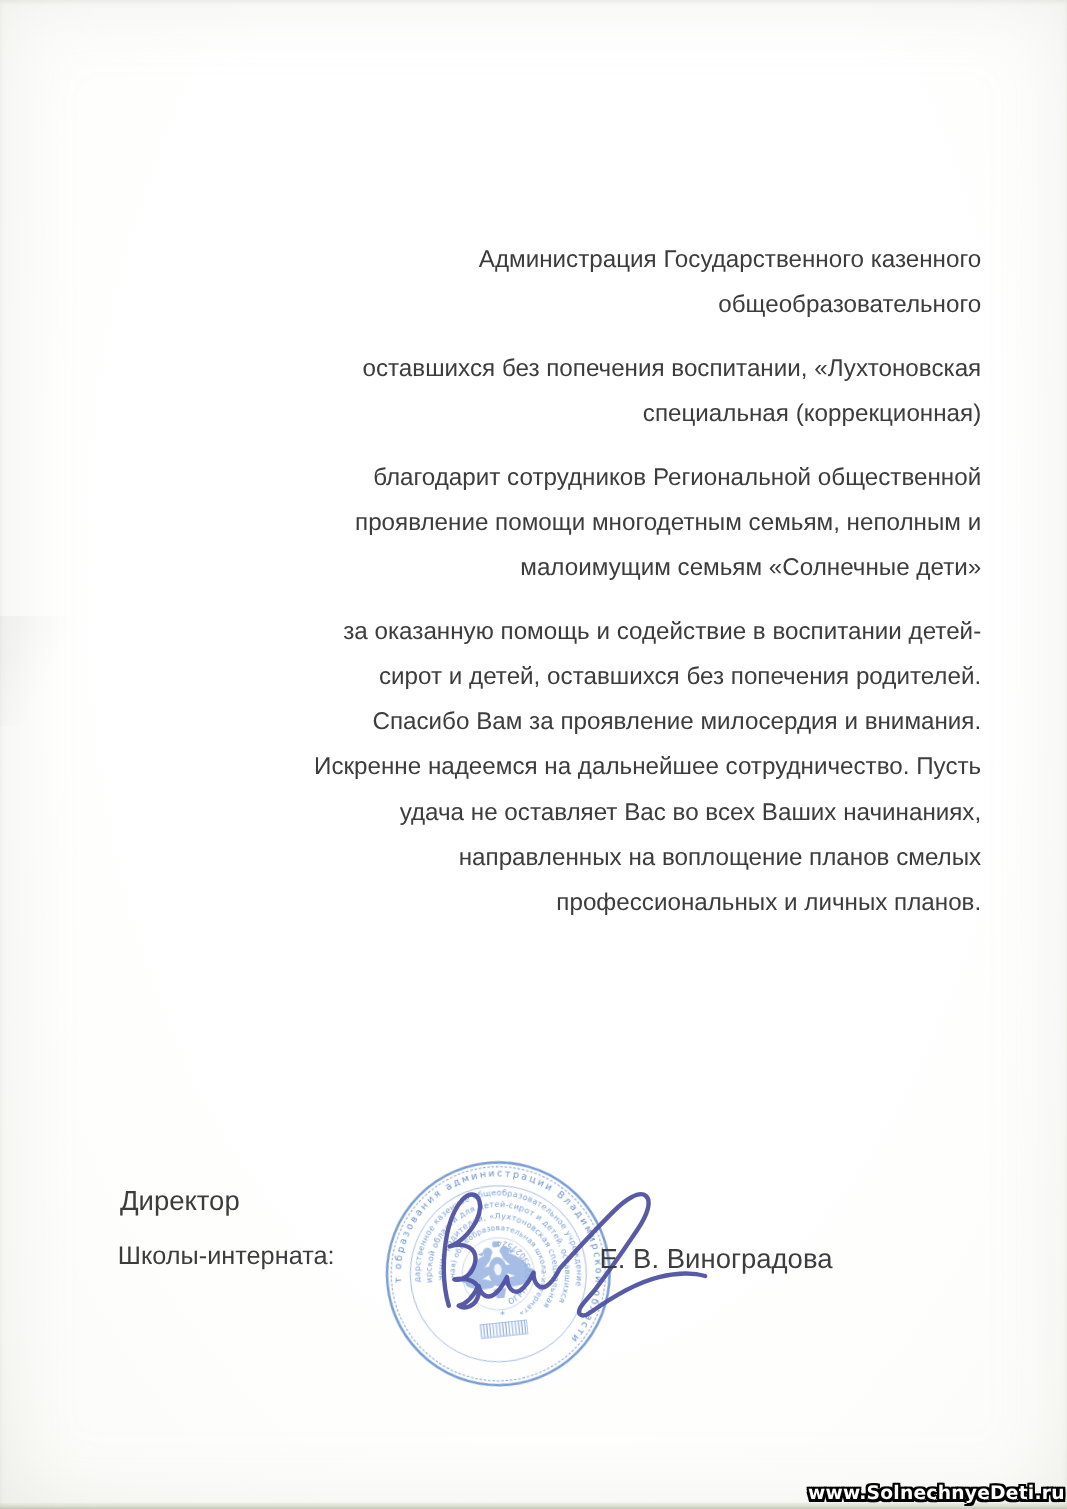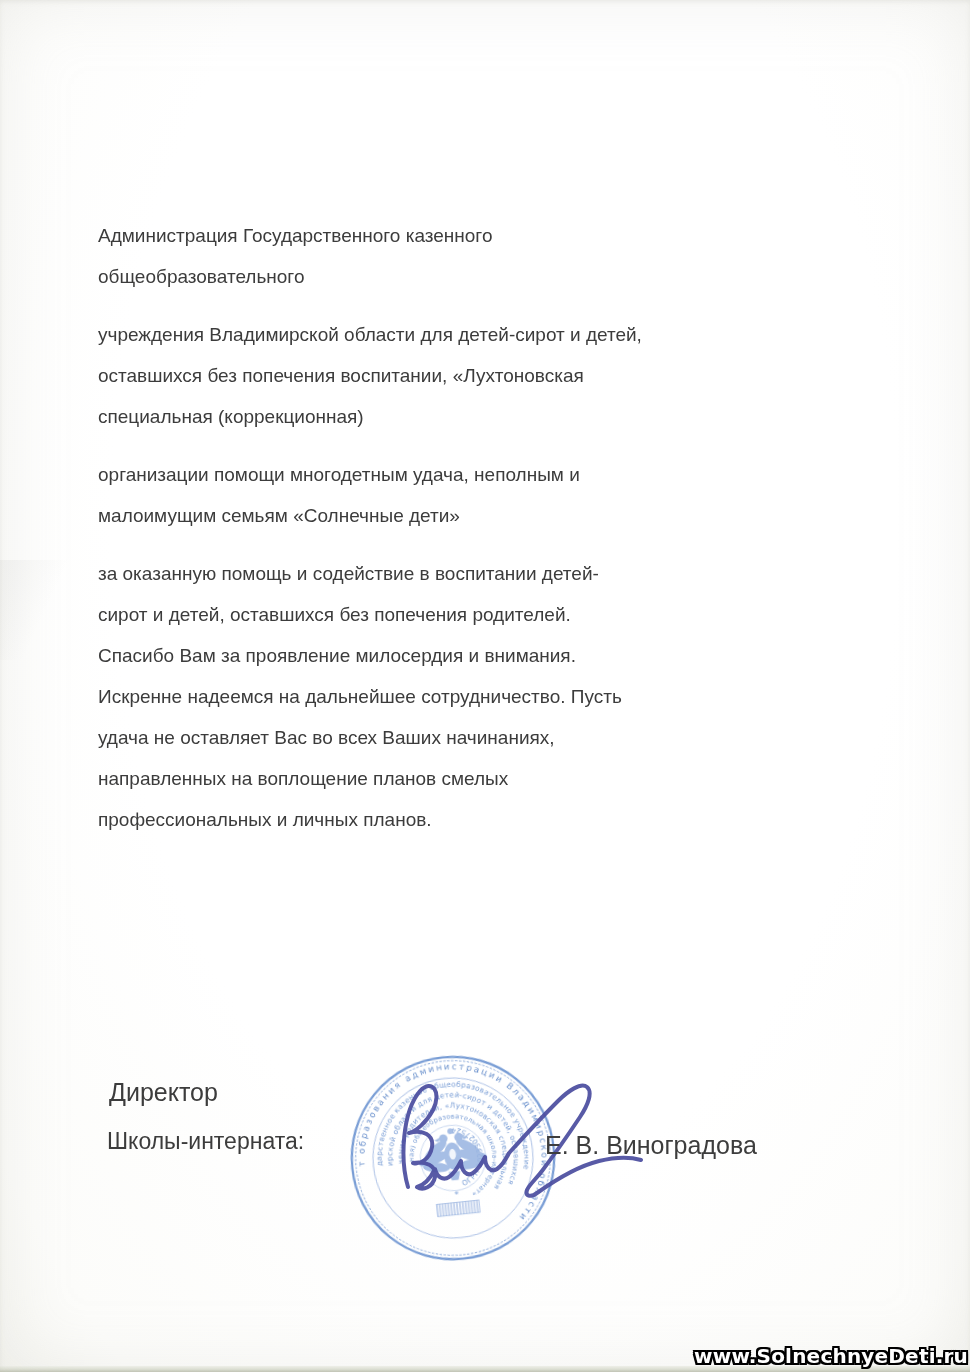--- a/index.html
+++ b/index.html
@@ -27,8 +27,8 @@
   }
   
   .letter-body{
-    position:absolute;left:98px;top:215px;width:810px;
-    color:#3c3c3c;font-size:19px;line-height:41px;text-align:left;
+    position:absolute;left:82px;top:215px;width:810px;
+    color:#3c3c3c;font-size:22px;line-height:41px;text-align:right;
   }
   .para{margin:0 0 17px 0;}
   .line{display:block;white-space:nowrap;}

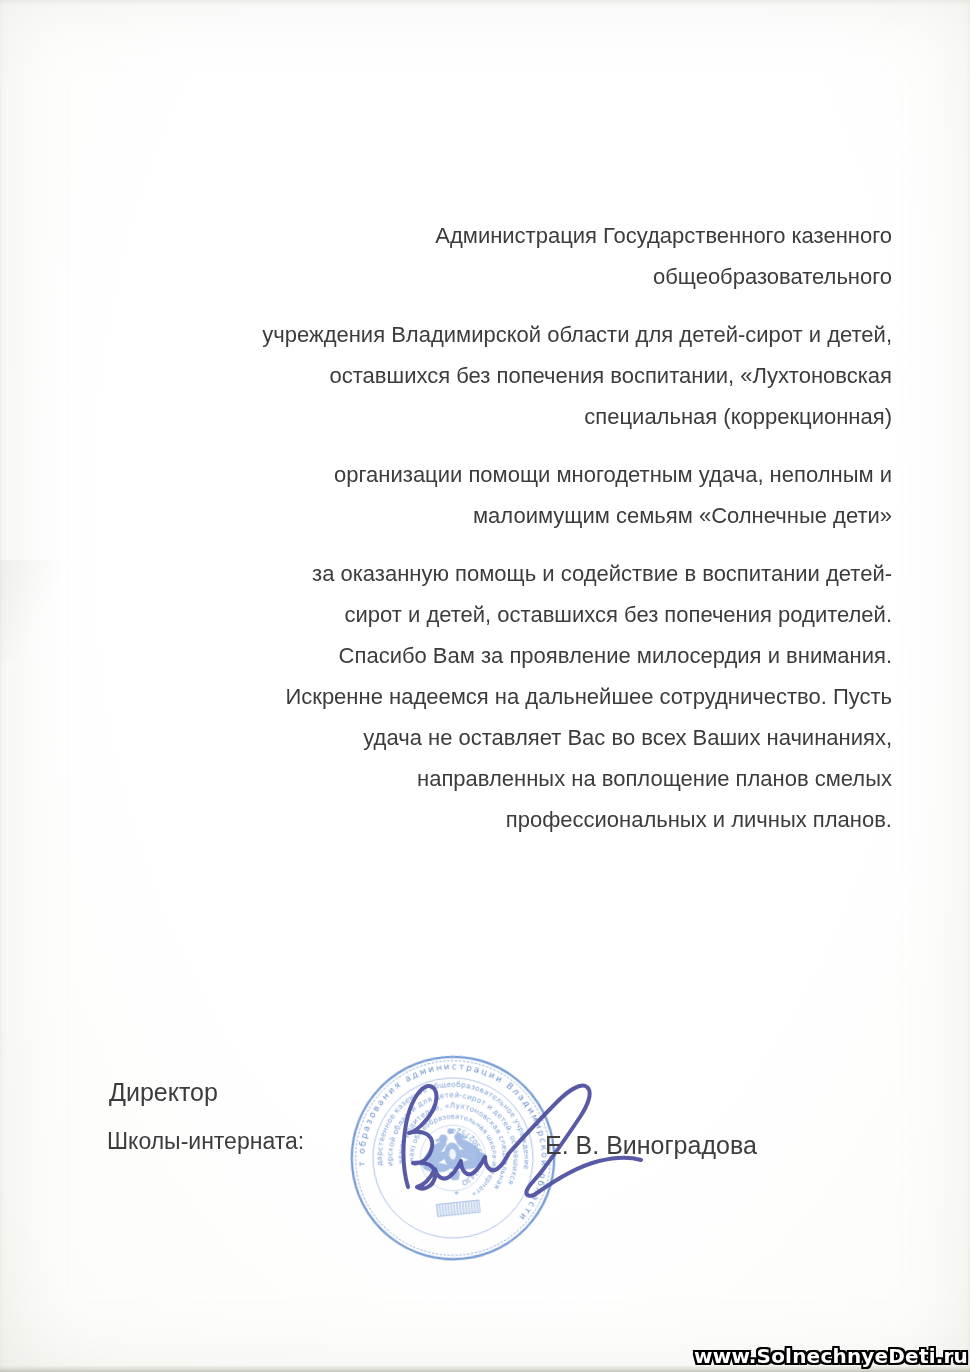--- a/index.html
+++ b/index.html
@@ -64,7 +64,6 @@
       <span class="line">общеобразовательного</span>
     </p>
     <p class="para">
-      <span class="line">учреждения Владимирской области для детей-сирот и детей,</span>
       <span class="line">оставшихся без попечения воспитании, «Лухтоновская</span>
       <span class="line">специальная (коррекционная)</span>
     </p>

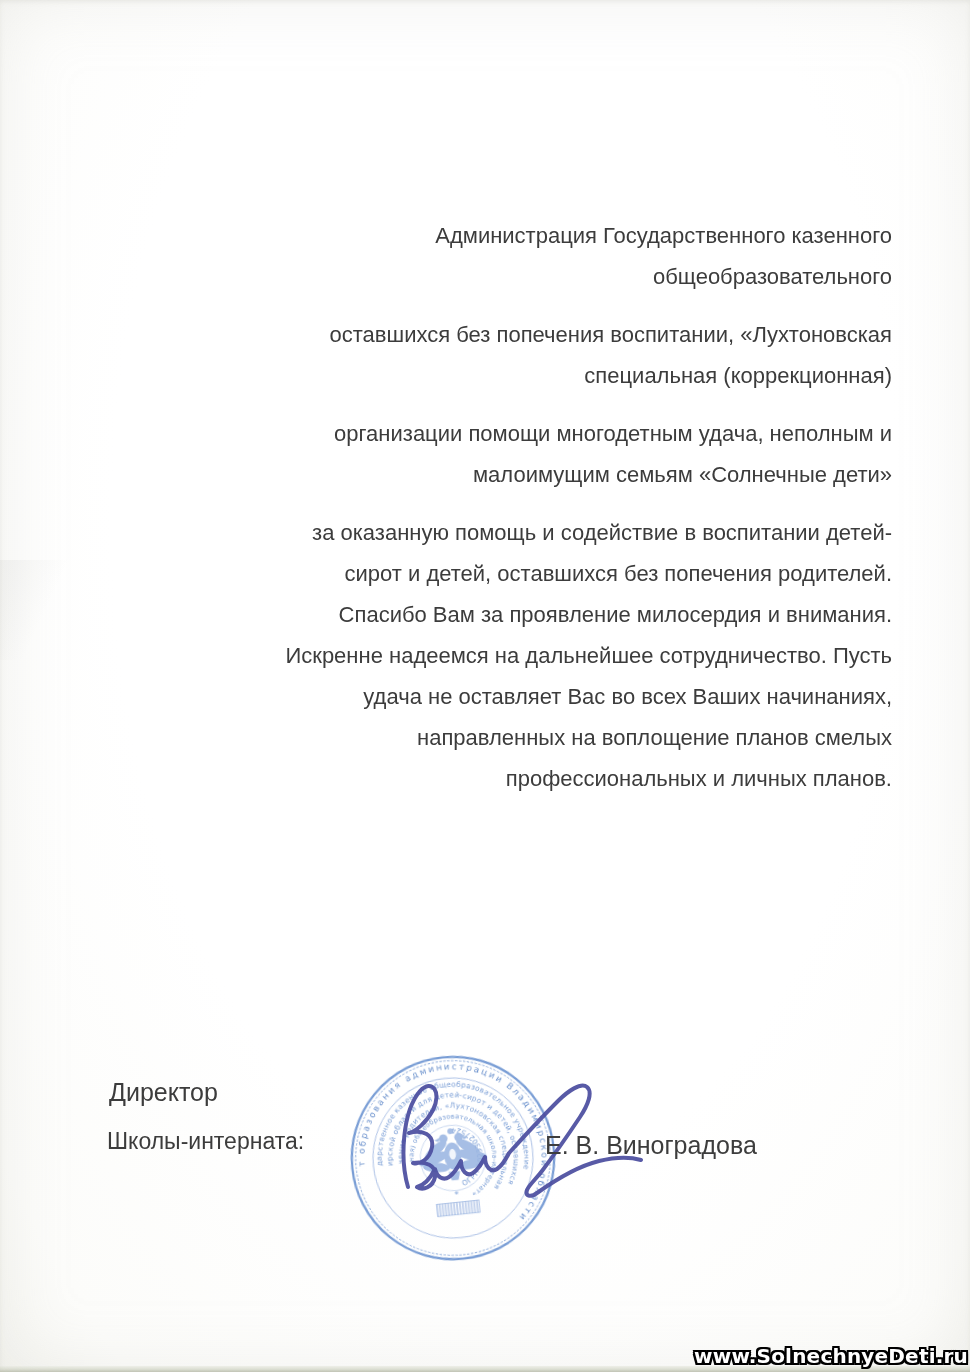--- a/index.html
+++ b/index.html
@@ -68,6 +68,7 @@
       <span class="line">специальная (коррекционная)</span>
     </p>
     <p class="para">
+      <span class="line">благодарит сотрудников Региональной общественной</span>
       <span class="line">организации помощи многодетным удача, неполным и</span>
       <span class="line">малоимущим семьям «Солнечные дети»</span>
     </p>

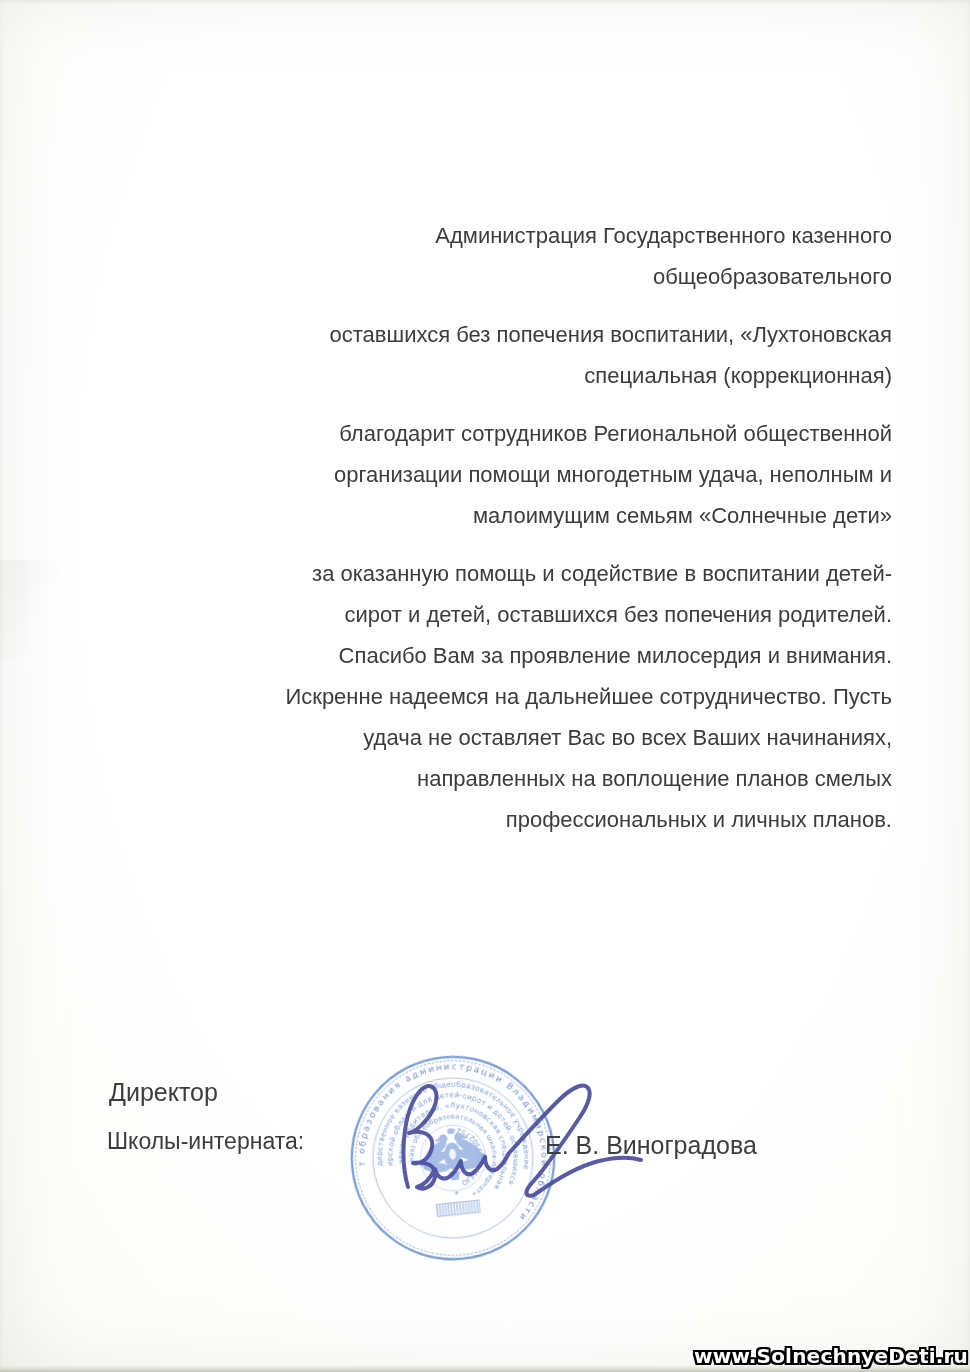--- a/index.html
+++ b/index.html
@@ -69,7 +69,7 @@
     </p>
     <p class="para">
       <span class="line">благодарит сотрудников Региональной общественной</span>
-      <span class="line">организации помощи многодетным удача, неполным и</span>
+      <span class="line">проявление помощи многодетным семьям, неполным и</span>
       <span class="line">малоимущим семьям «Солнечные дети»</span>
     </p>
     <p class="para">

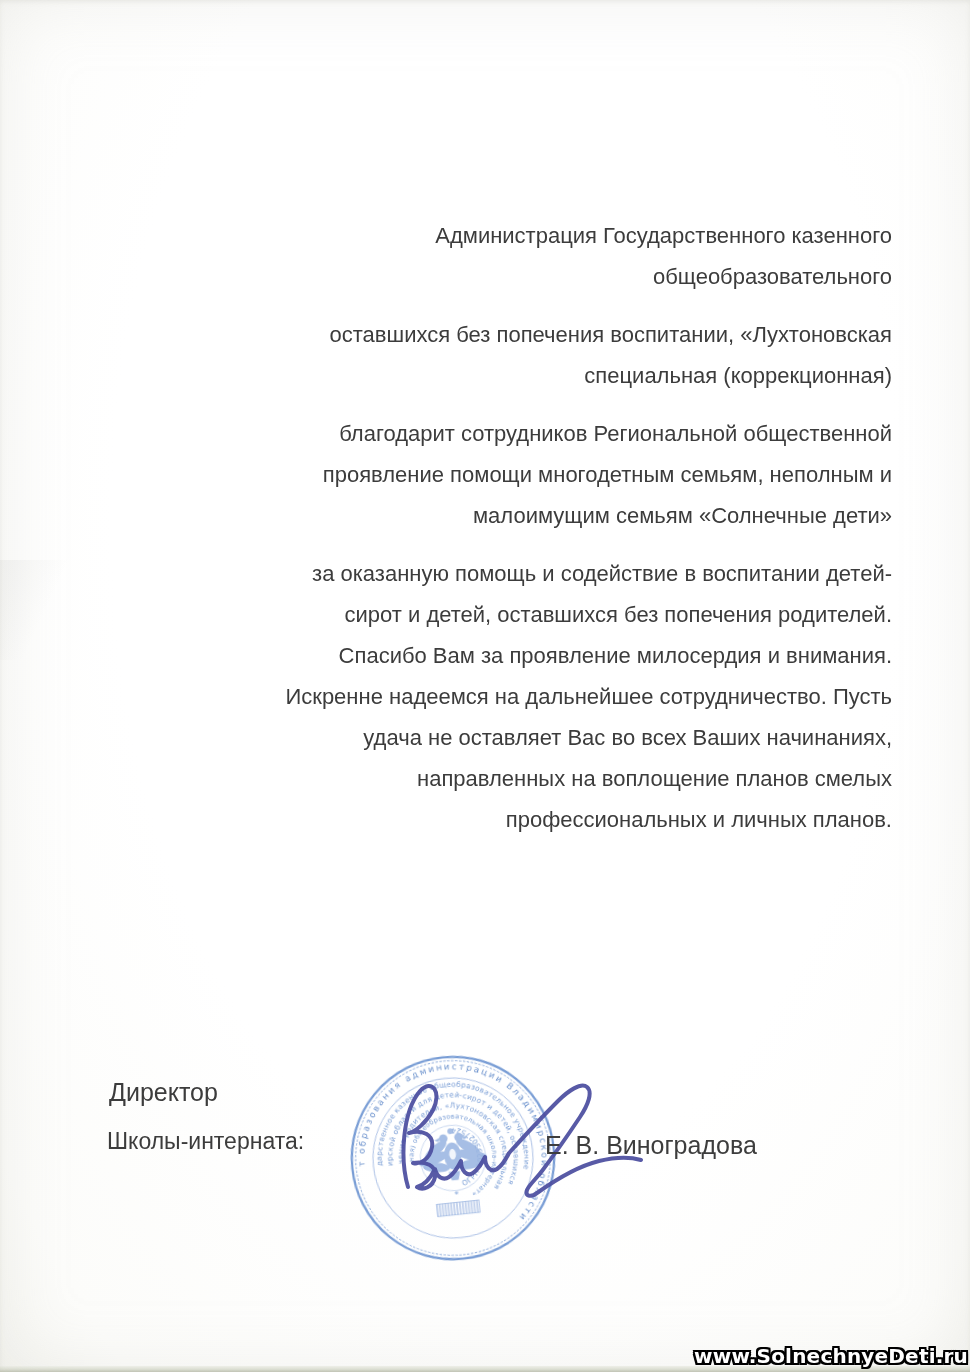--- a/index.html
+++ b/index.html
@@ -45,7 +45,7 @@
   
   .watermark{
     position:absolute;right:2px;bottom:4px;z-index:5;
-    font-family:"DejaVu Sans",sans-serif;font-weight:bold;font-size:20px;color:#ffffff;
+    font-family:"DejaVu Sans",sans-serif;font-weight:bold;font-size:17px;color:#ffffff;
     text-shadow:
       -2px -2px 0 #000, 2px -2px 0 #000, -2px 2px 0 #000, 2px 2px 0 #000,
       0 -2px 0 #000, 0 2px 0 #000, -2px 0 0 #000, 2px 0 0 #000;

